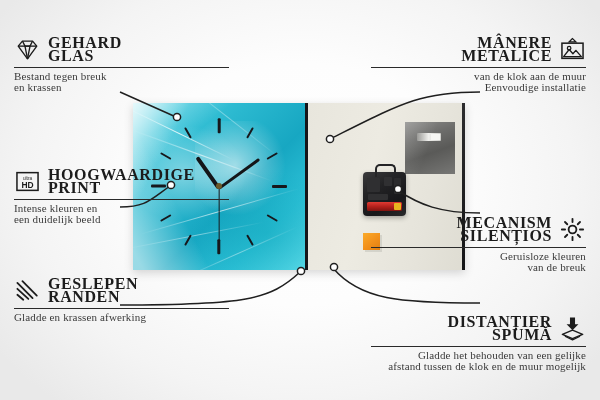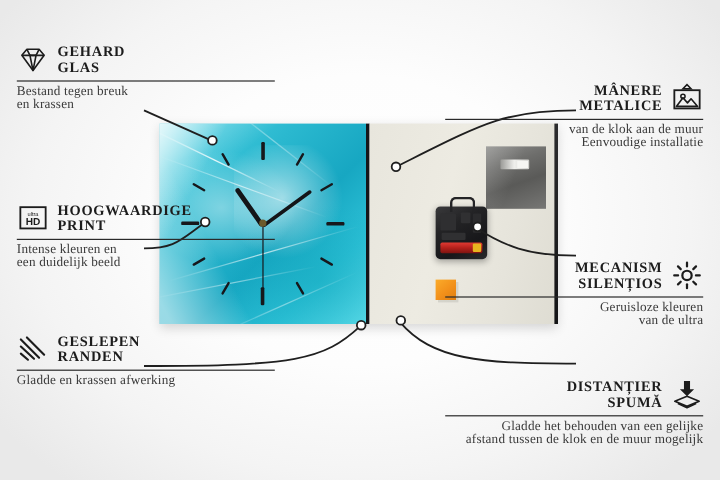--- a/index.html
+++ b/index.html
@@ -21,7 +21,7 @@
   .feat.right .head{justify-content:flex-end;}
   .ico{width:27px;height:27px;flex:0 0 27px;display:block;}
   .ttl{
-    font-size:12px;font-weight:bold;letter-spacing:.6px;
+    font-size:16px;font-weight:bold;letter-spacing:.6px;
     line-height:12.6px;color:#1c1c1c;text-transform:uppercase;
   }
   .feat.right .ttl{text-align:right;}

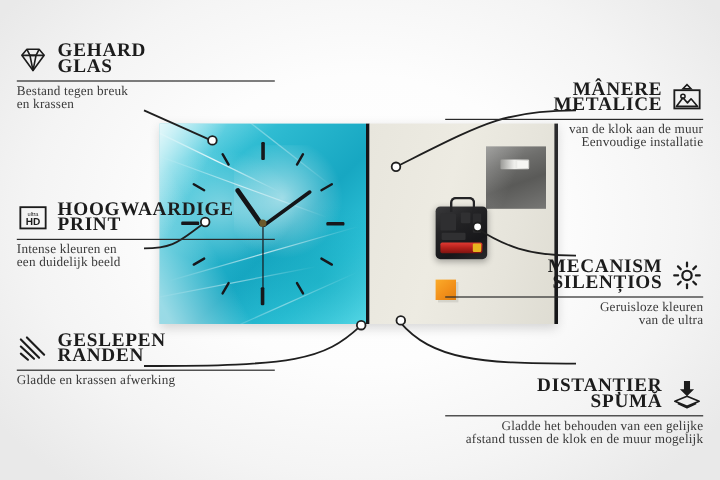--- a/index.html
+++ b/index.html
@@ -36,7 +36,7 @@
   #f-glas   {left:14px; top:36px;}
   #f-print  {left:14px; top:168px;}
   #f-randen {left:14px; top:277px;}
-  #f-manere {left:371px;top:36px;margin-top:32px;}
+  #f-manere {left:371px;top:36px;}
   #f-mecan  {left:371px;top:168px;margin-top:48px;}
   #f-dist   {left:371px;top:275px;margin-top:40px;}
 

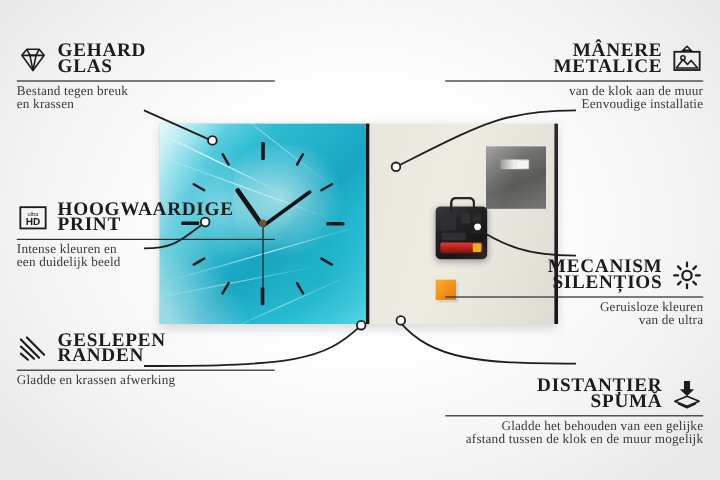--- a/index.html
+++ b/index.html
@@ -298,7 +298,7 @@
     <div class="rule"></div>
     <div class="desc">
       <div>Geruisloze kleuren</div>
-      <div>van de ultra</div>
+      <div>van de breuk</div>
     </div>
   </div>
 

